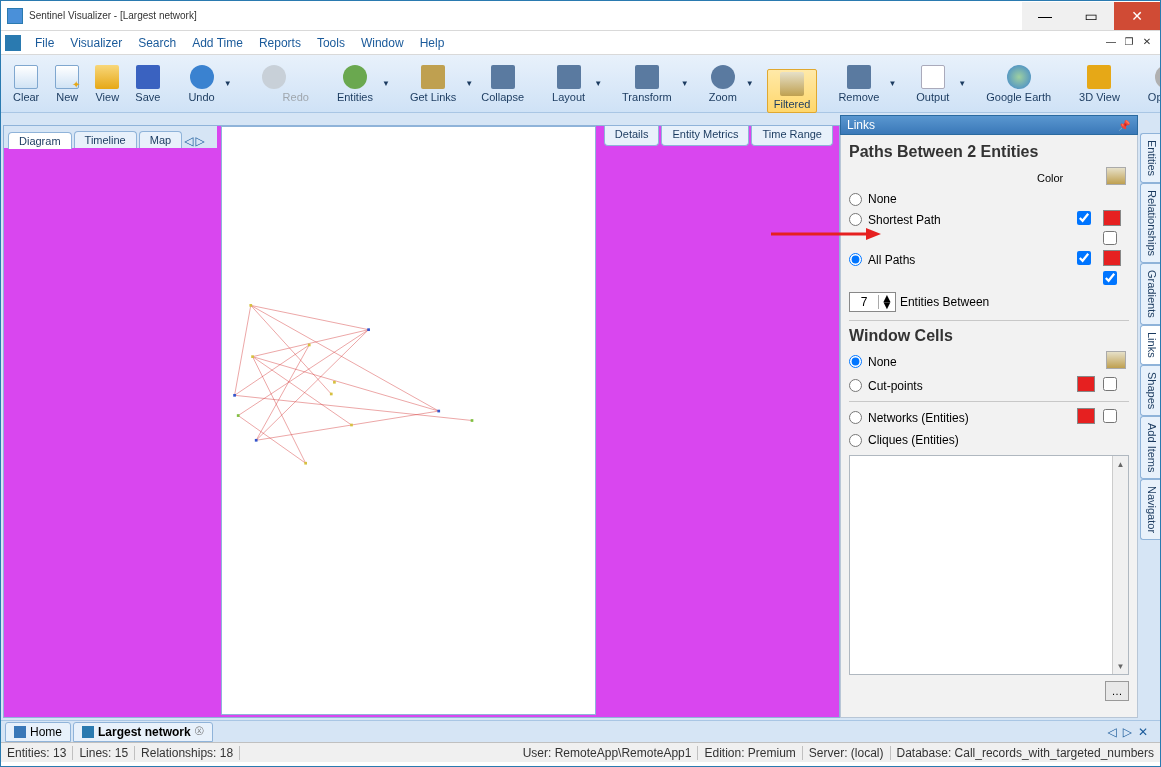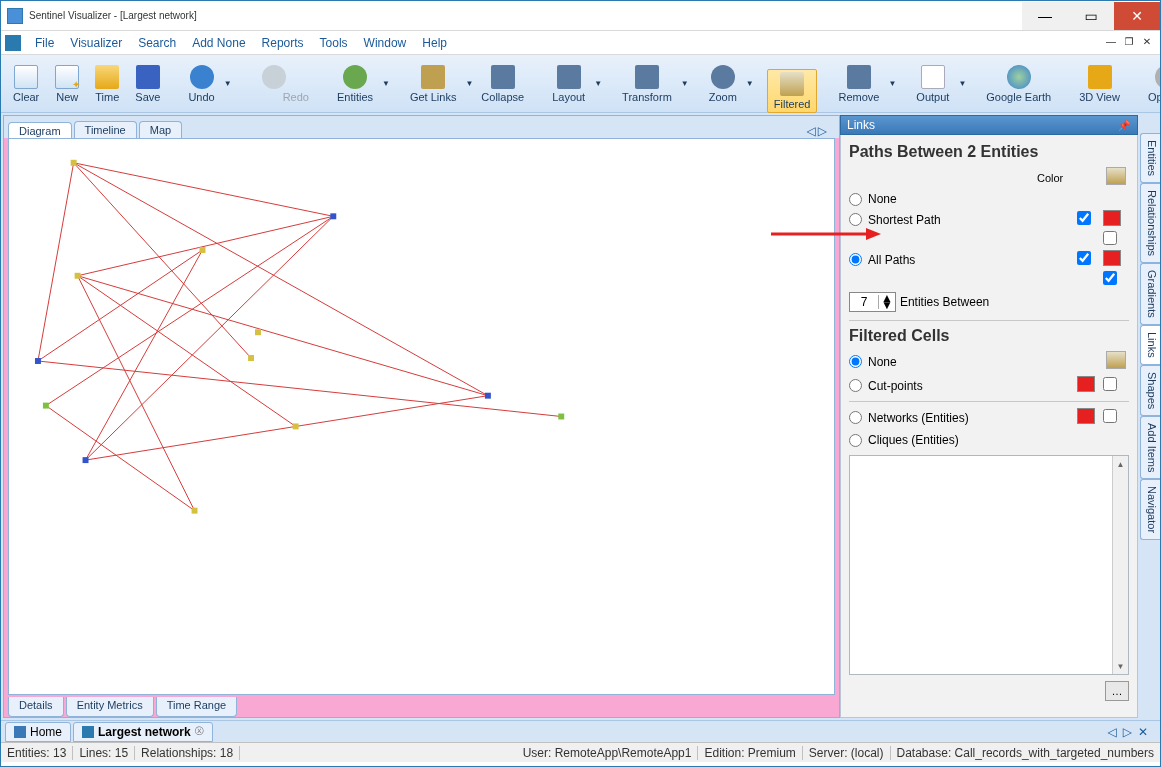--- a/index.html
+++ b/index.html
@@ -139,7 +139,7 @@
   <span class="menuitem">File</span>
   <span class="menuitem">Visualizer</span>
   <span class="menuitem">Search</span>
-  <span class="menuitem">Add None</span>
+  <span class="menuitem">Add Time</span>
   <span class="menuitem">Reports</span>
   <span class="menuitem">Tools</span>
   <span class="menuitem">Window</span>

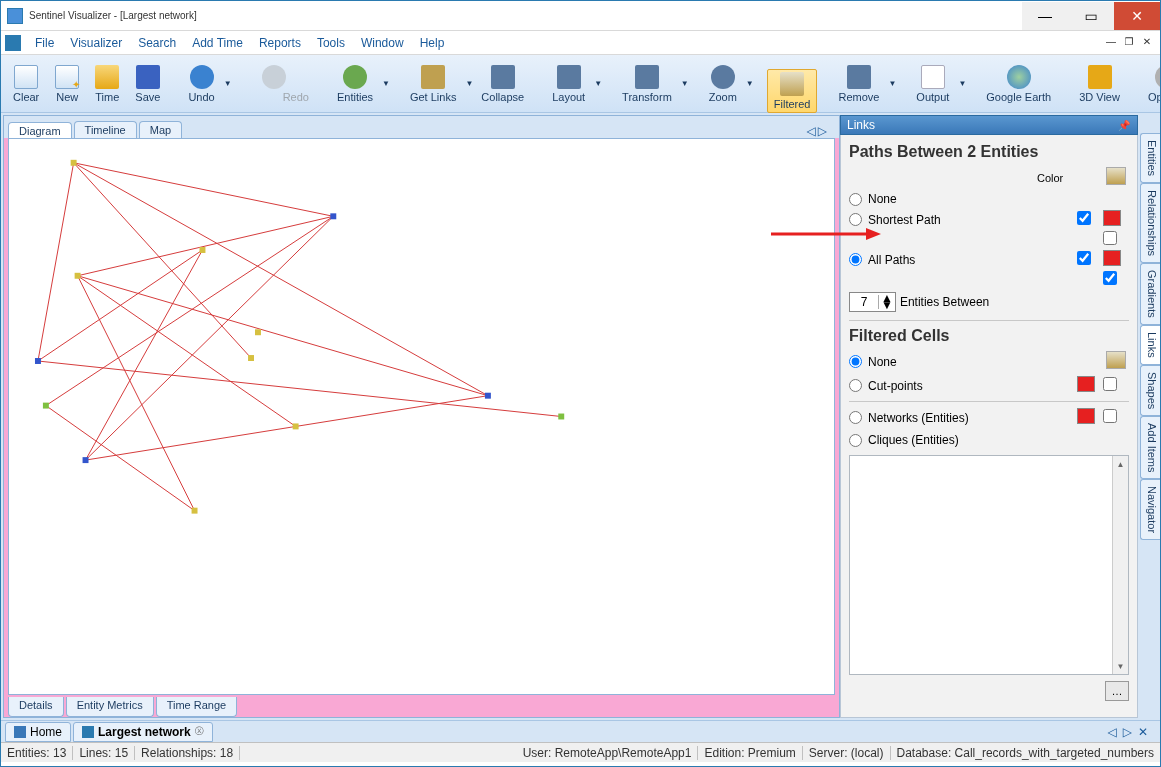--- a/index.html
+++ b/index.html
@@ -163,7 +163,7 @@
       </div>
     <div class="tb-btn">
         <span class="tb-icon i-open"></span>
-        <span class="lbl">Time</span>
+        <span class="lbl">View</span>
       </div>
     <div class="tb-btn">
         <span class="tb-icon i-save"></span>

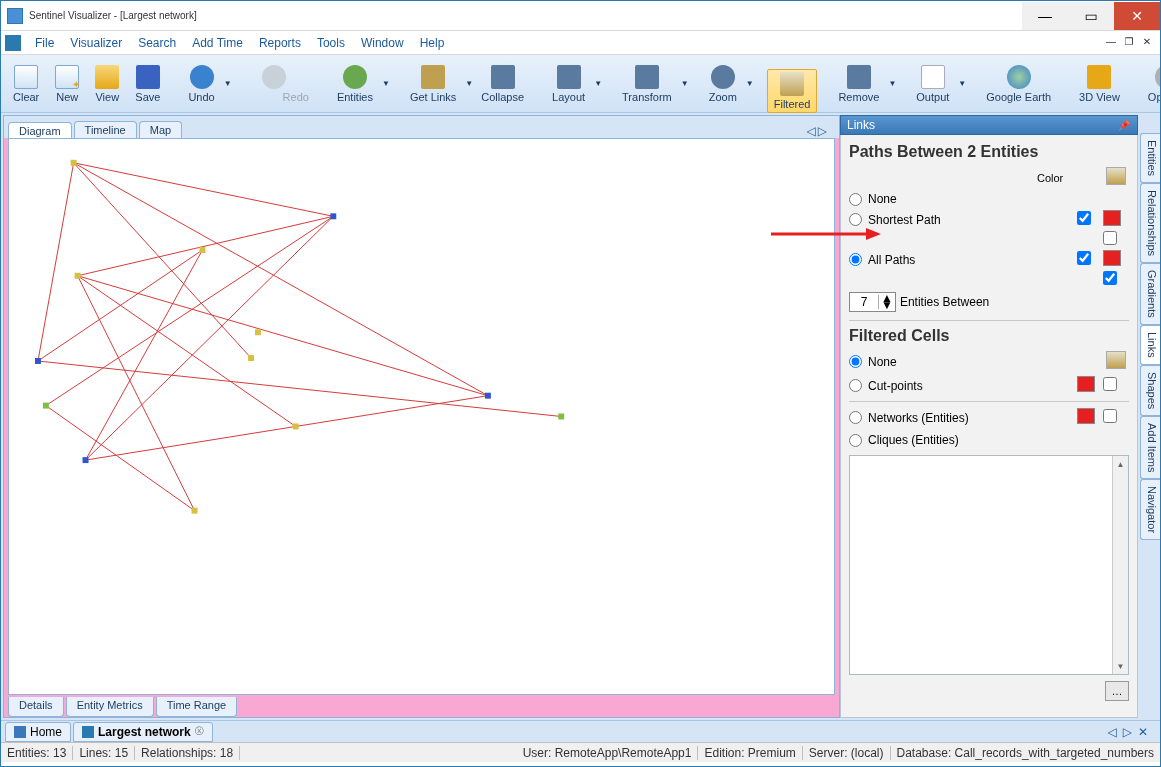--- a/index.html
+++ b/index.html
@@ -58,7 +58,7 @@
 .content { display: flex; height: calc(100% - 30px - 24px - 58px - 22px - 22px - 2px); background: #d6e5f5; position:relative;}
 
 
-.left { flex: 1; display: flex; flex-direction: column; background: #f9a8d4; border:1px solid #8fb3d9; margin:2px 0 2px 2px;}
+.left { flex: 1; display: flex; background: #d946ef; border:1px solid #8fb3d9; margin:12px 0 2px 2px;}
 .tabs-top { display: flex; align-items: flex-end; background:#d6e5f5; padding: 0 4px; height:22px; position:relative;}
 .tab { padding: 2px 10px; border: 1px solid #8fb3d9; border-bottom:none; border-top-left-radius:4px; border-top-right-radius:4px; background: #e8f1fb; margin-right: 2px; font-size:11px; color:#1a3a5f;}
 .tab.active { background: #fff; border-color:#8fb3d9; position:relative; top:1px;}

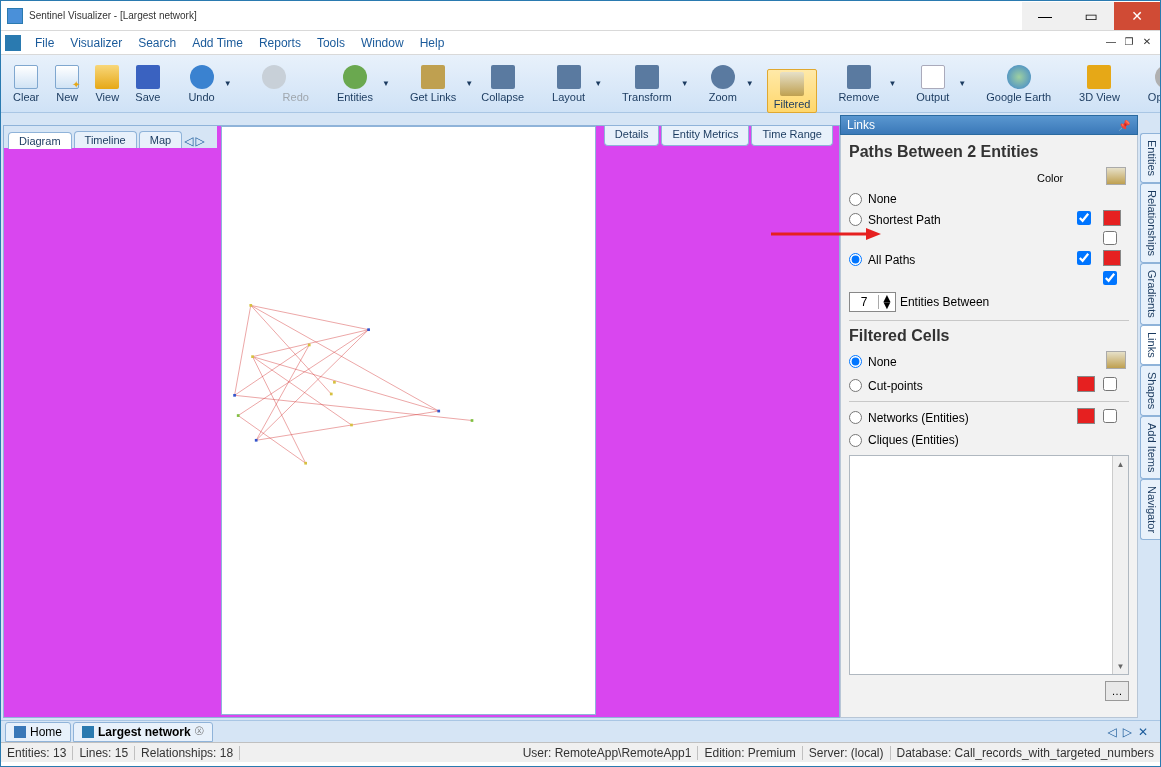--- a/index.html
+++ b/index.html
@@ -390,7 +390,7 @@
       </div>
 
       <div class="hr"></div>
-      <div class="group-title">Filtered Cells</div>
+      <div class="group-title">Window Cells</div>
       <div class="cells-grid">
         <label class="radio-row">
             <input type="radio" name="cells" checked="" style="">

